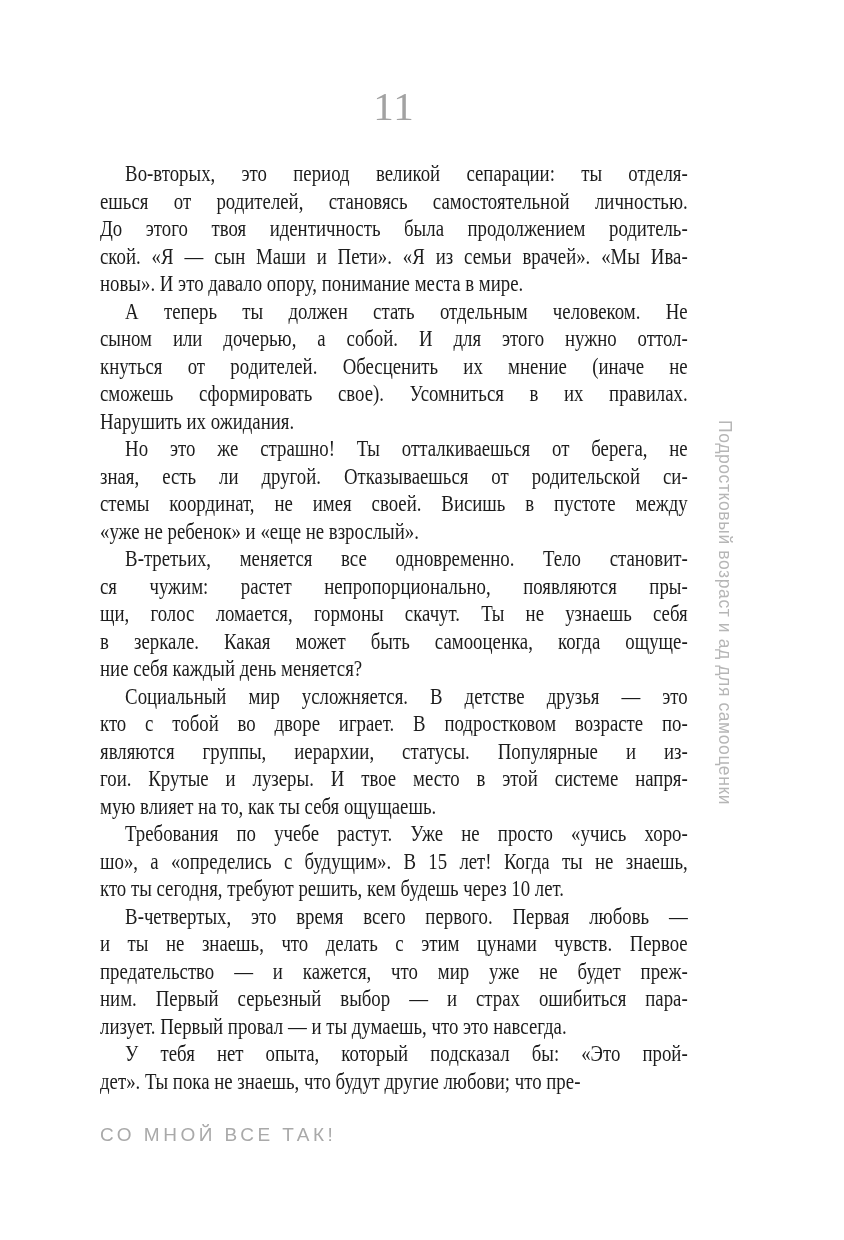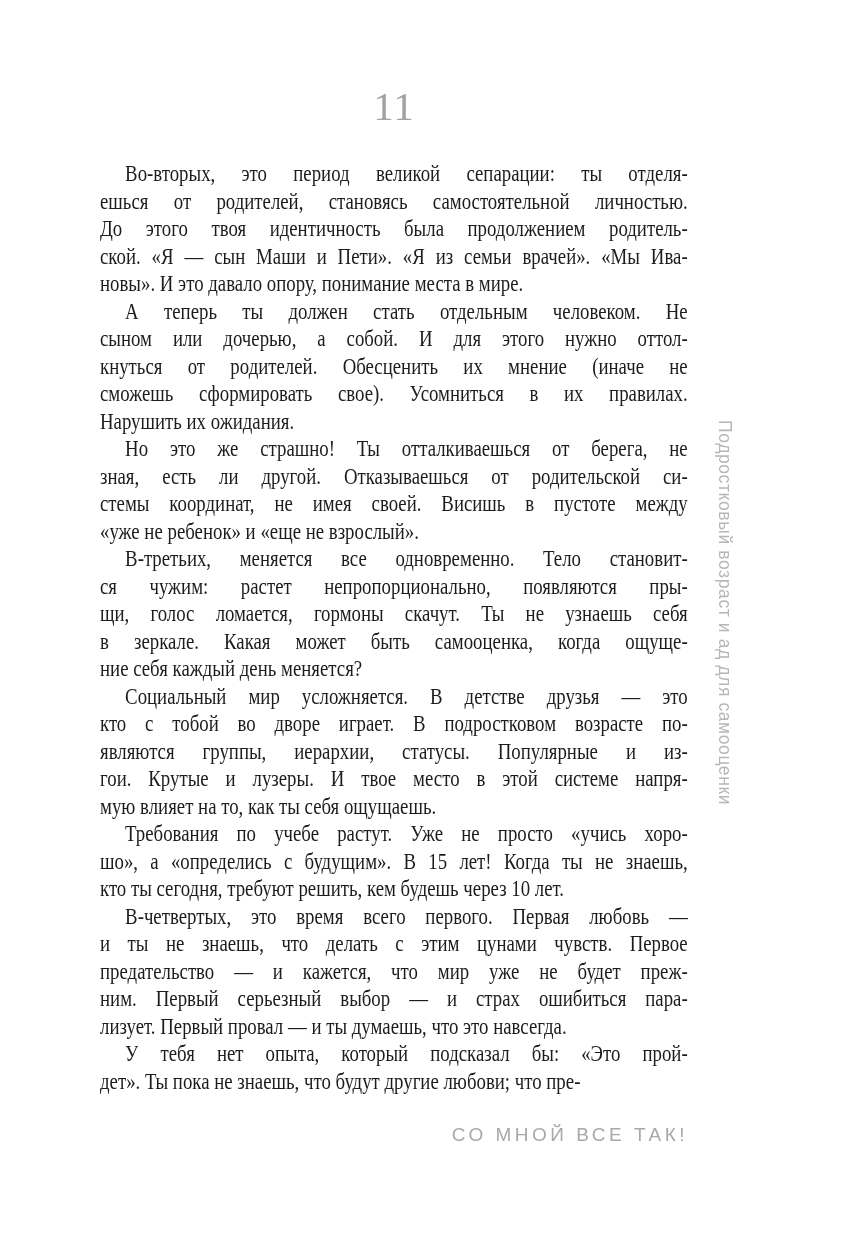--- a/index.html
+++ b/index.html
@@ -68,7 +68,7 @@
     top: 1124px;
     left: 100px;
     width: 588px;
-    text-align: right;
+    text-align: left;
     font-family: "Liberation Sans", sans-serif;
     font-size: 19px;
     font-weight: 300;

